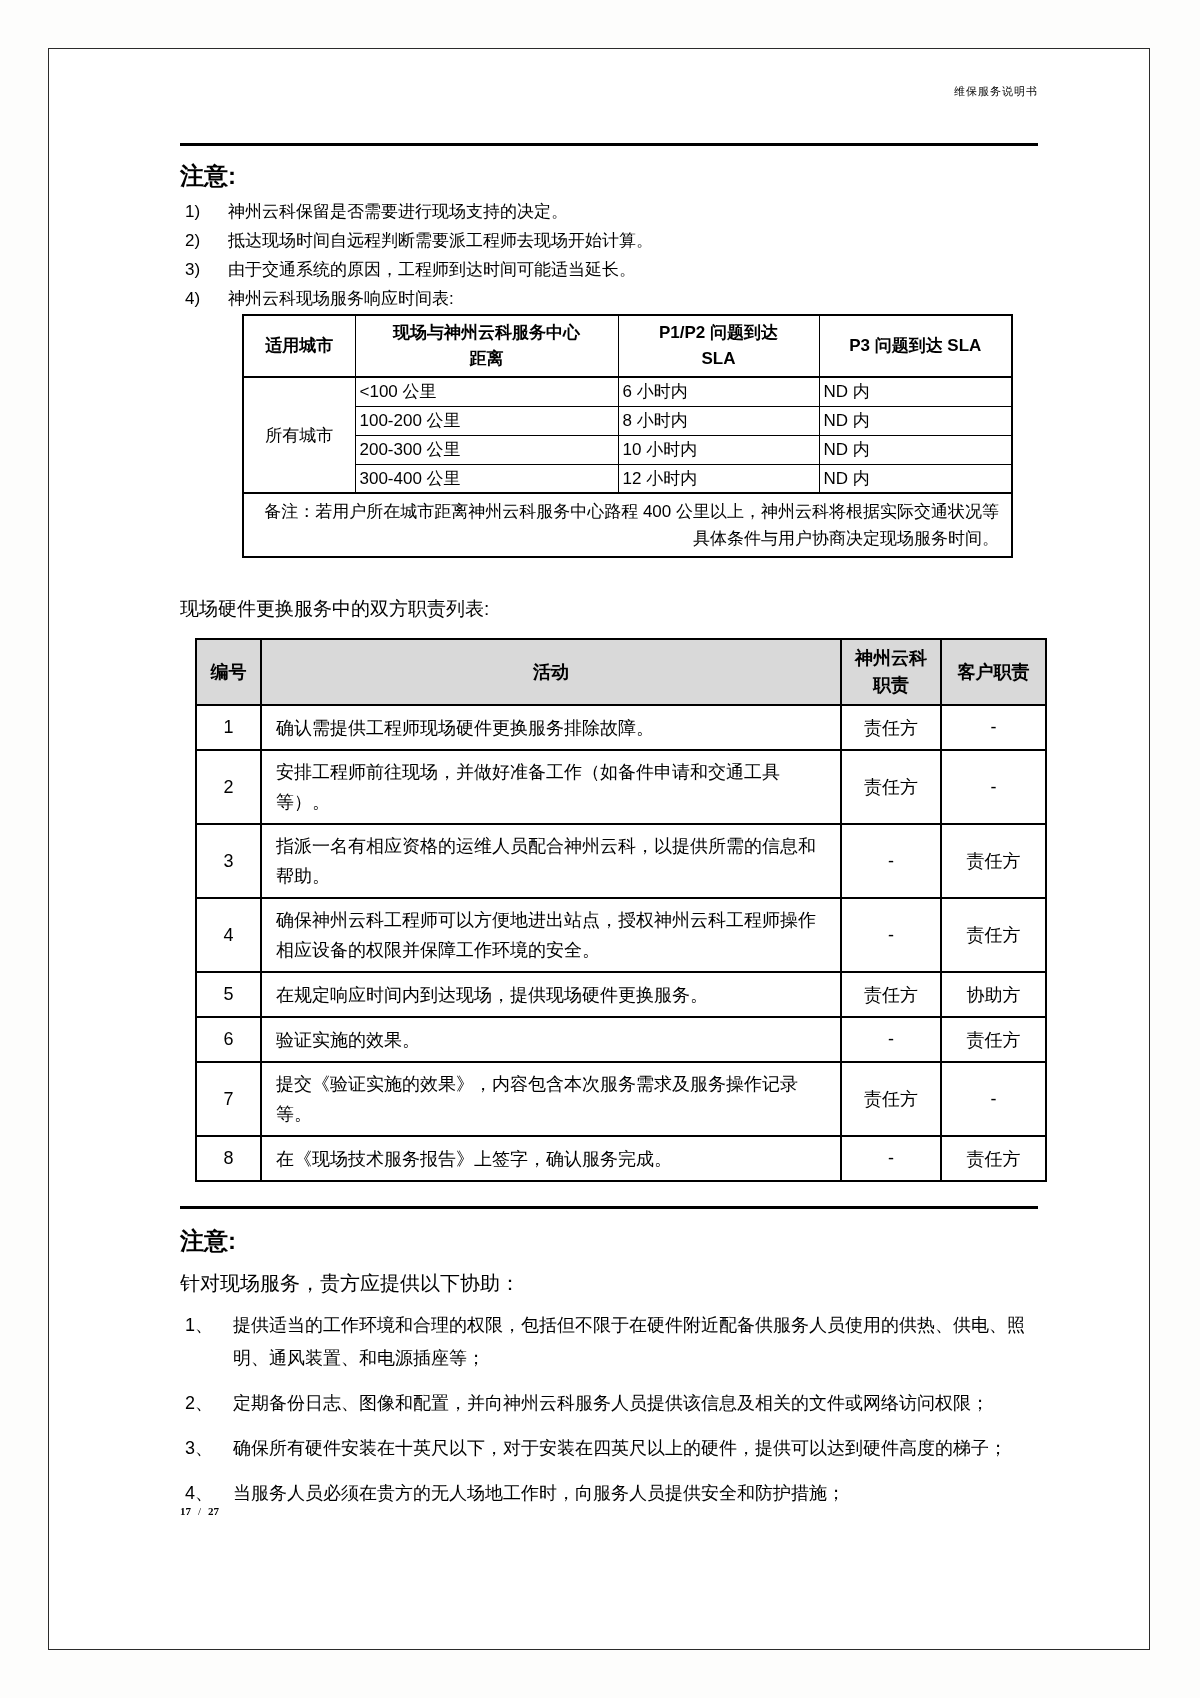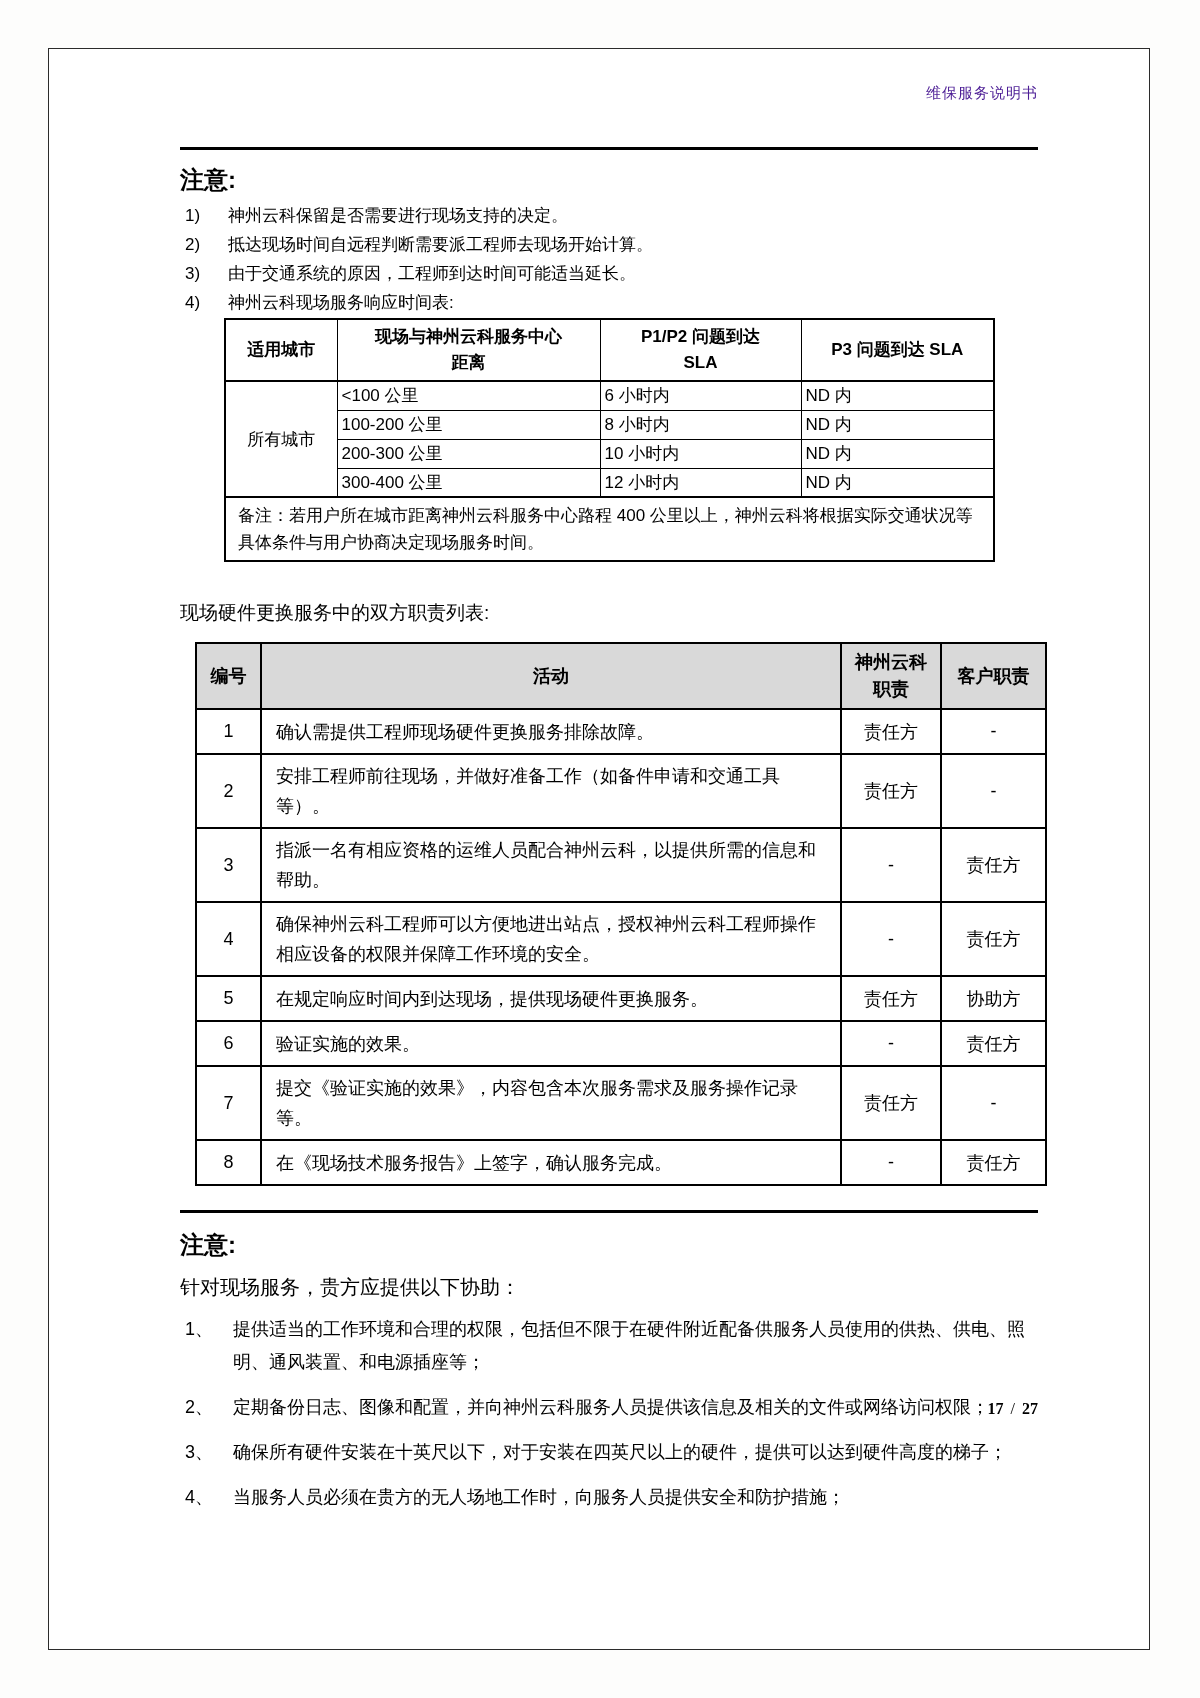--- a/index.html
+++ b/index.html
@@ -13,7 +13,7 @@
 
   .doc-title { padding-top:84px; text-align:right;
                font-family:"Liberation Serif","DejaVu Serif",serif;
-               font-size:15px; color:#4c1d95; letter-spacing:1px; }
+               font-size:11px; color:#000000; letter-spacing:1px; }
 
   .rule { height:3px; background:#000; }
   .rule1 { margin-top:44px; }

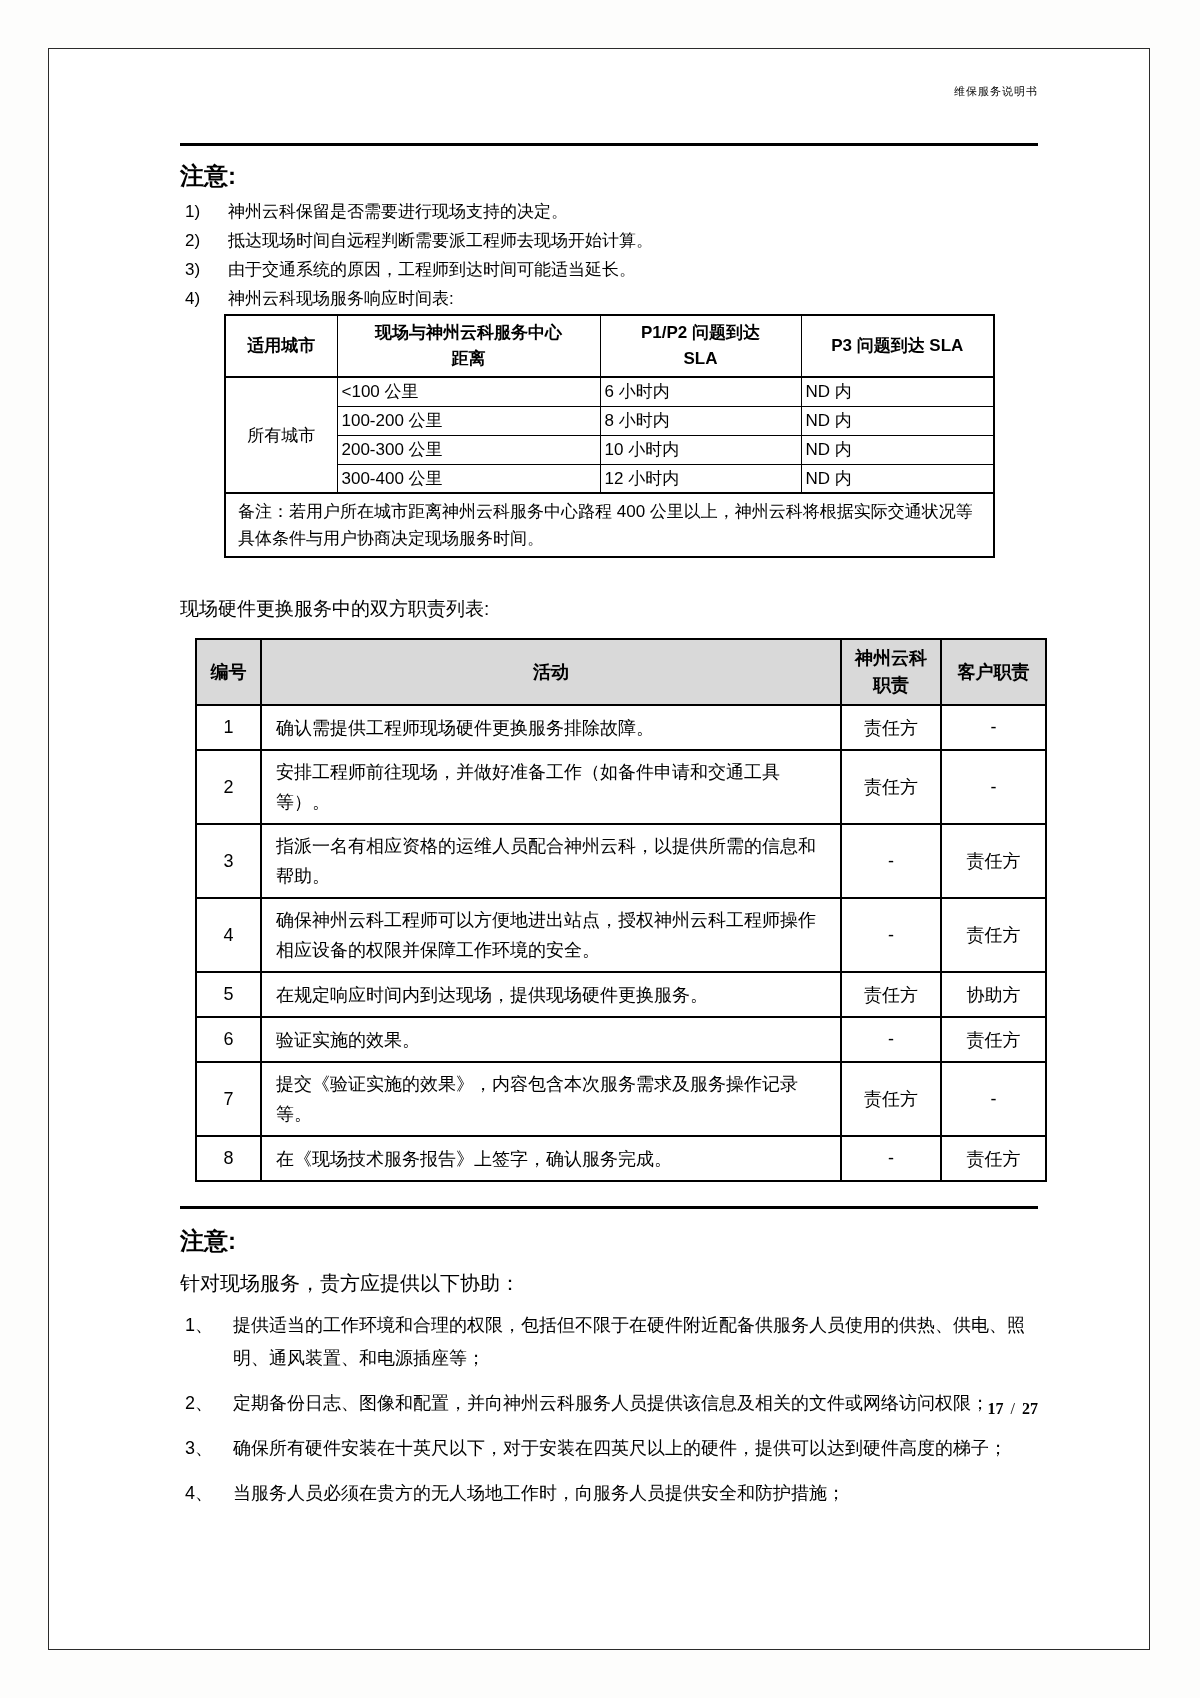--- a/index.html
+++ b/index.html
@@ -33,7 +33,7 @@
   .pre { white-space:pre-line; }
 
   
-  .t1wrap { margin-left:44px; margin-top:1px; }
+  .t1wrap { margin-left:62px; margin-top:1px; }
   .t1 { width:769px; border:2px solid #000; }
   .t1 th, .t1 td { border:1px solid #000; font-size:17px; }
   .t1 thead th { font-weight:bold; text-align:center; vertical-align:middle;

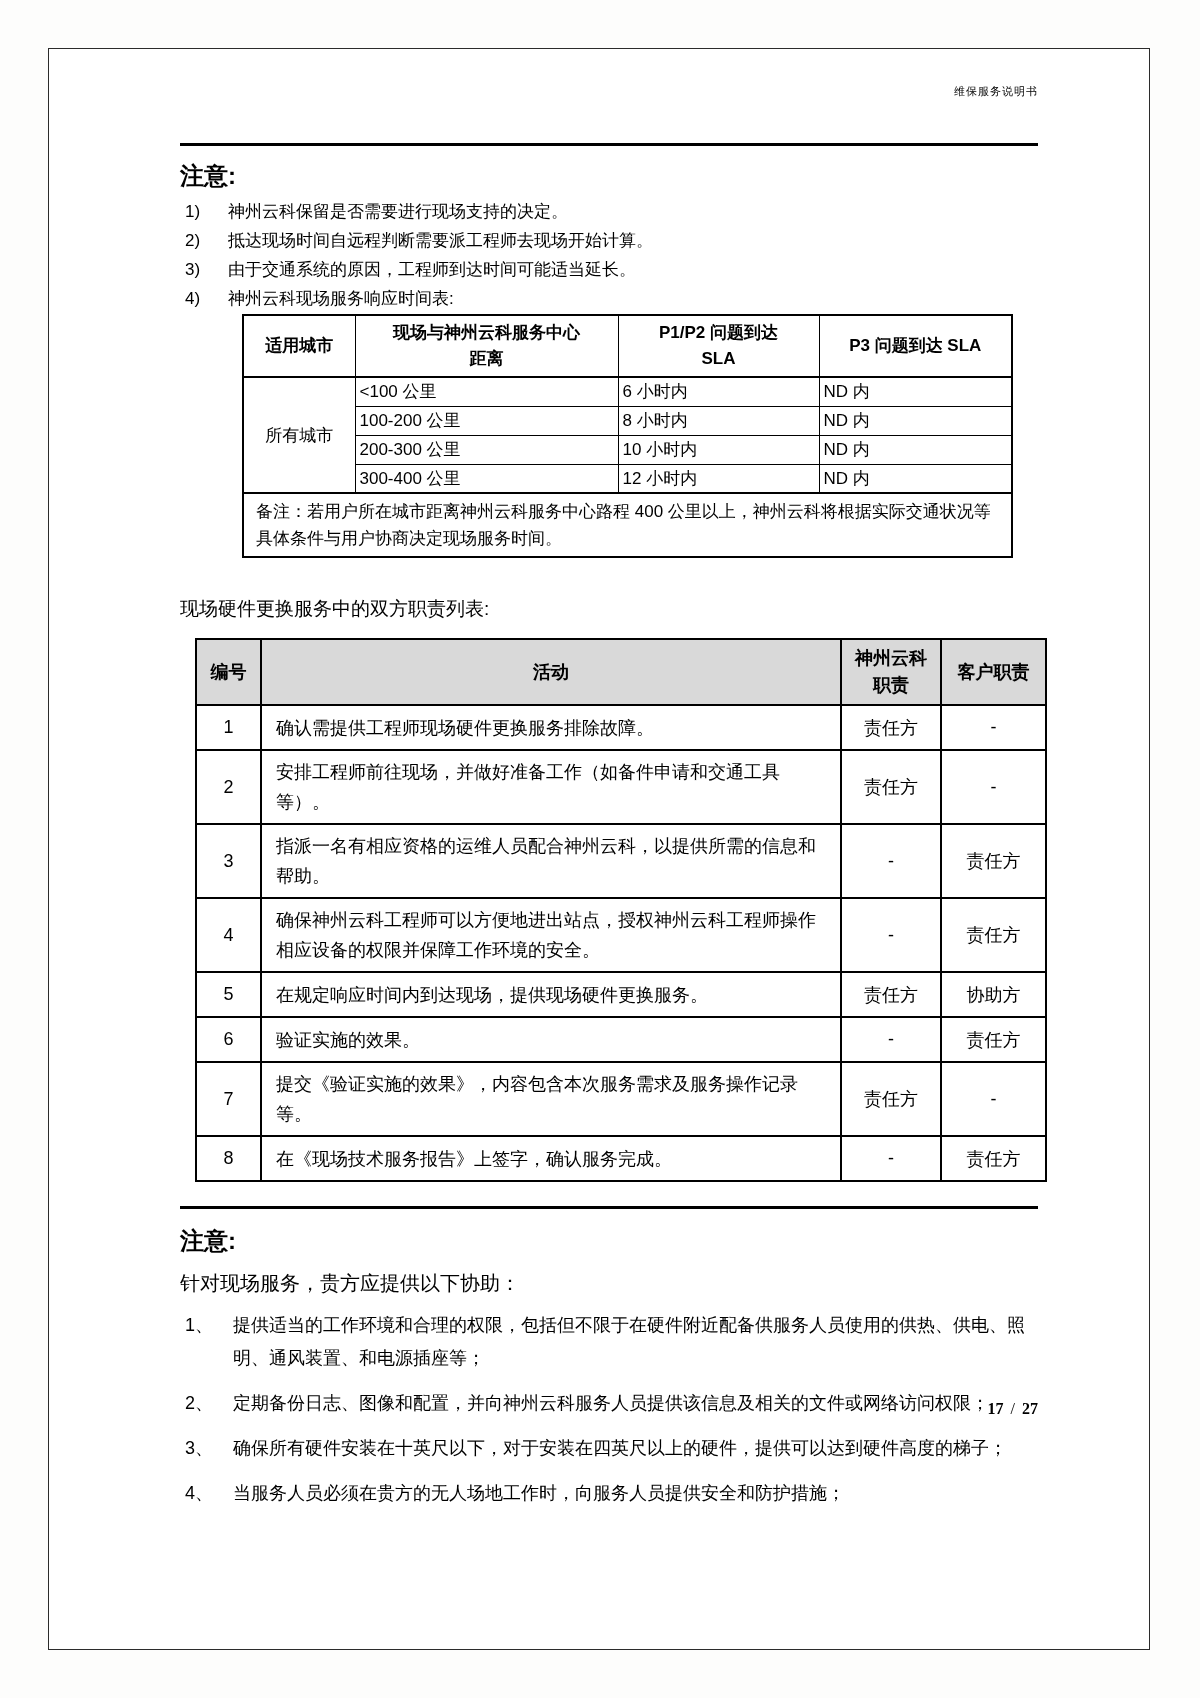--- a/index.html
+++ b/index.html
@@ -42,7 +42,7 @@
   .t1 td.c-city { text-align:center; vertical-align:middle; }
   .t1 td.c-left { text-align:left; padding-left:4px; }
   .t1 tr.note-row td { border-top:2px solid #000; line-height:27px;
-                       padding:4px 12px; text-align:left; }
+                       padding:4px 12px; text-align:right; }
 
   .p-note { margin:10px 0 0 48px; font-size:17px; line-height:24px; }
 

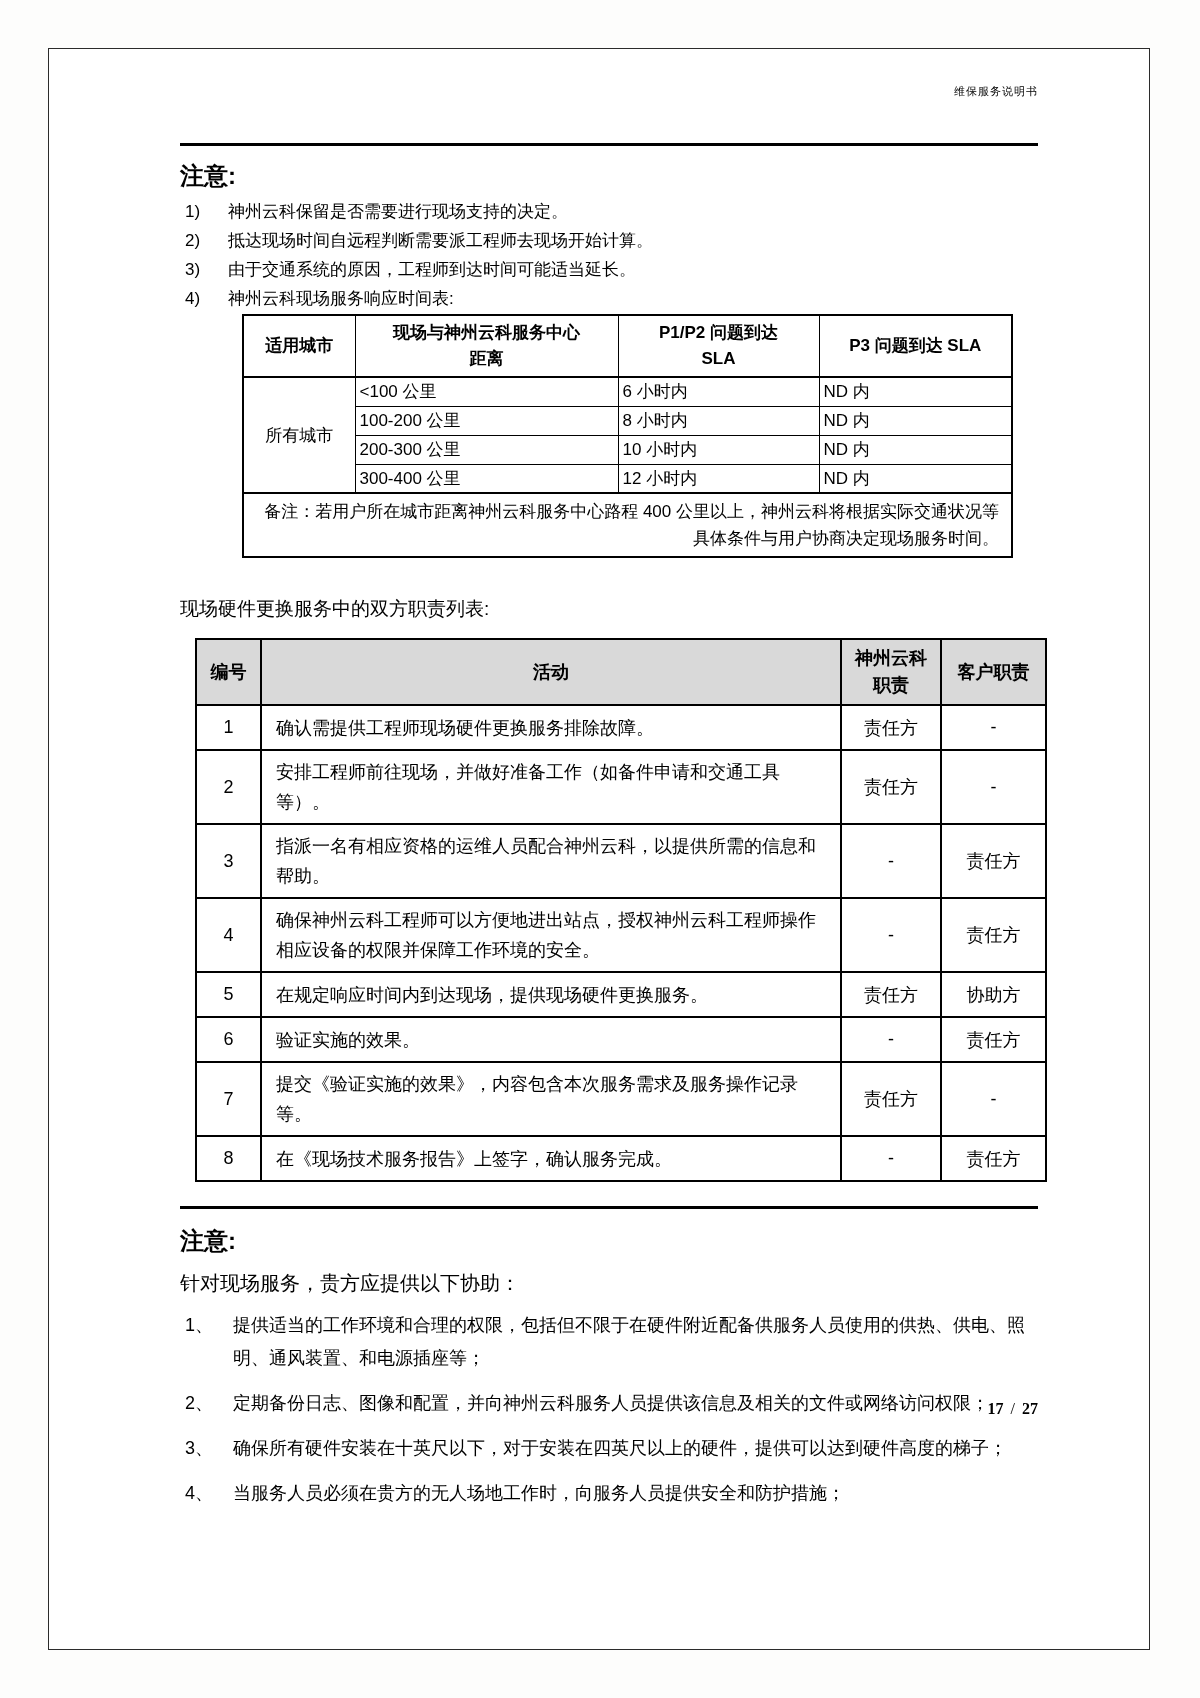--- a/index.html
+++ b/index.html
@@ -64,8 +64,8 @@
   .list2 .item { margin-top:12px; line-height:33px; }
   .list2 .num { width:53px; }
 
-  .footer { position:absolute; top:1400px; left:180px; width:858px; text-align:right;
-            font-family:"Liberation Serif","DejaVu Serif",serif; font-size:16px; }
+  .footer { position:absolute; top:1505px; left:180px; width:858px; text-align:left;
+            font-family:"Liberation Serif","DejaVu Serif",serif; font-size:11px; }
   .footer .pg { font-weight:bold; }
   .footer .sep { margin:0 7px; font-weight:normal; }
 </style>

